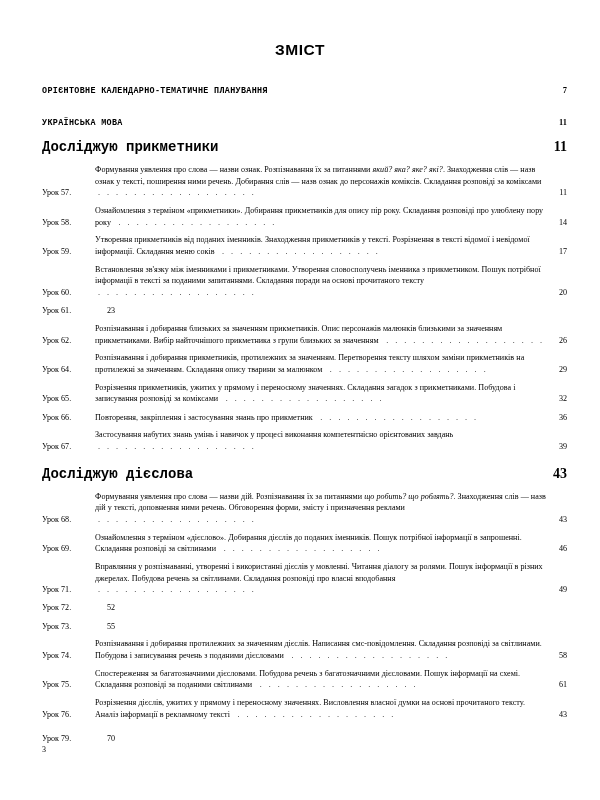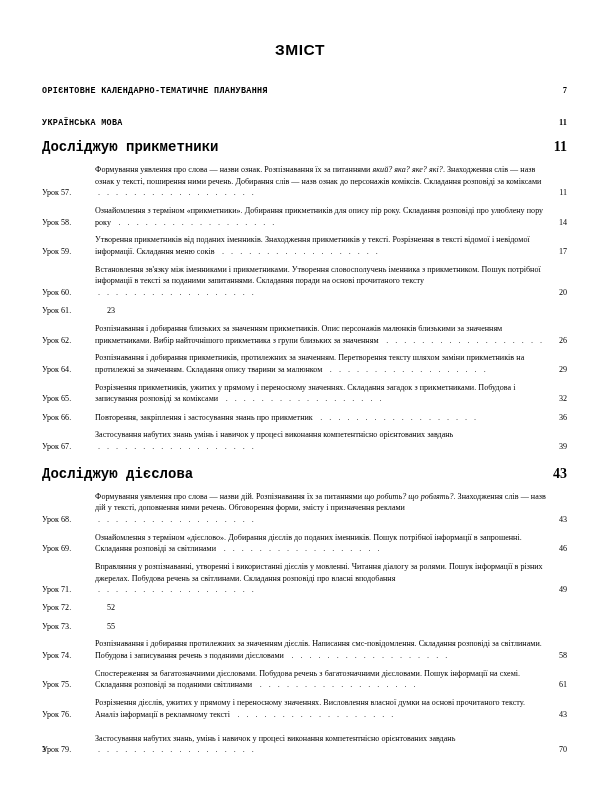--- a/index.html
+++ b/index.html
@@ -305,7 +305,6 @@
       <div class="sp-entry"></div>
       <div class="entry">
         <span class="ent-num">Урок 79.</span>
-        <span class="ent-body"><span>Застосування набутих знань, умінь і навичок у процесі виконання компетентнісно орієнтованих завдань</span><span class="leader"> . . . . . . . . . . . . . . . . . .</span></span>
         <span class="ent-page">70</span>
       </div>
     </div>

